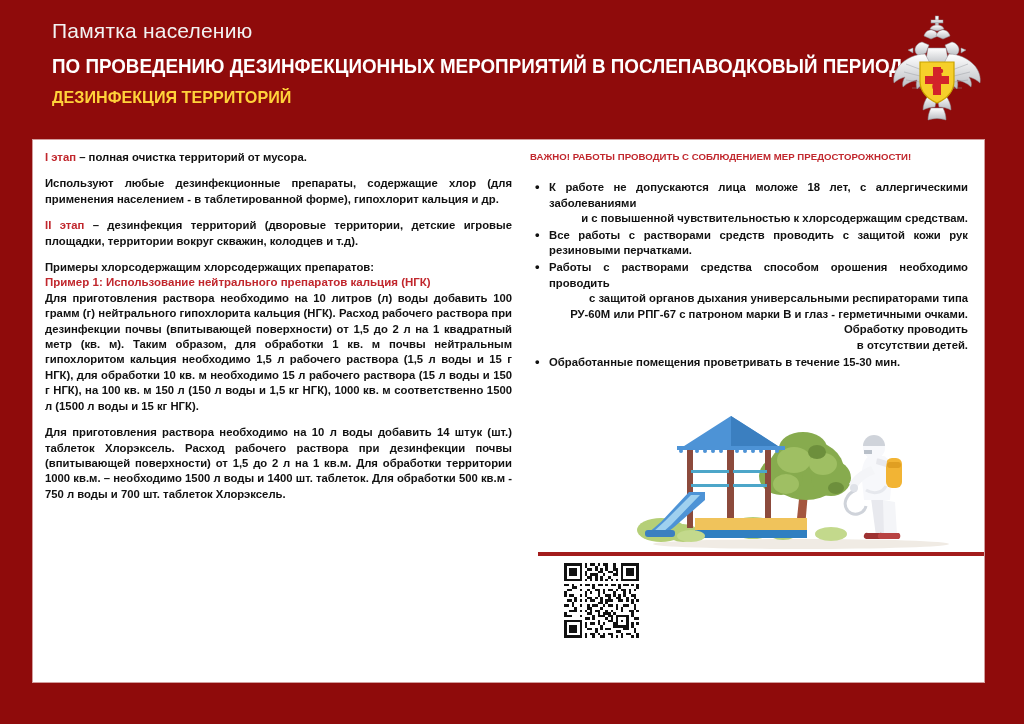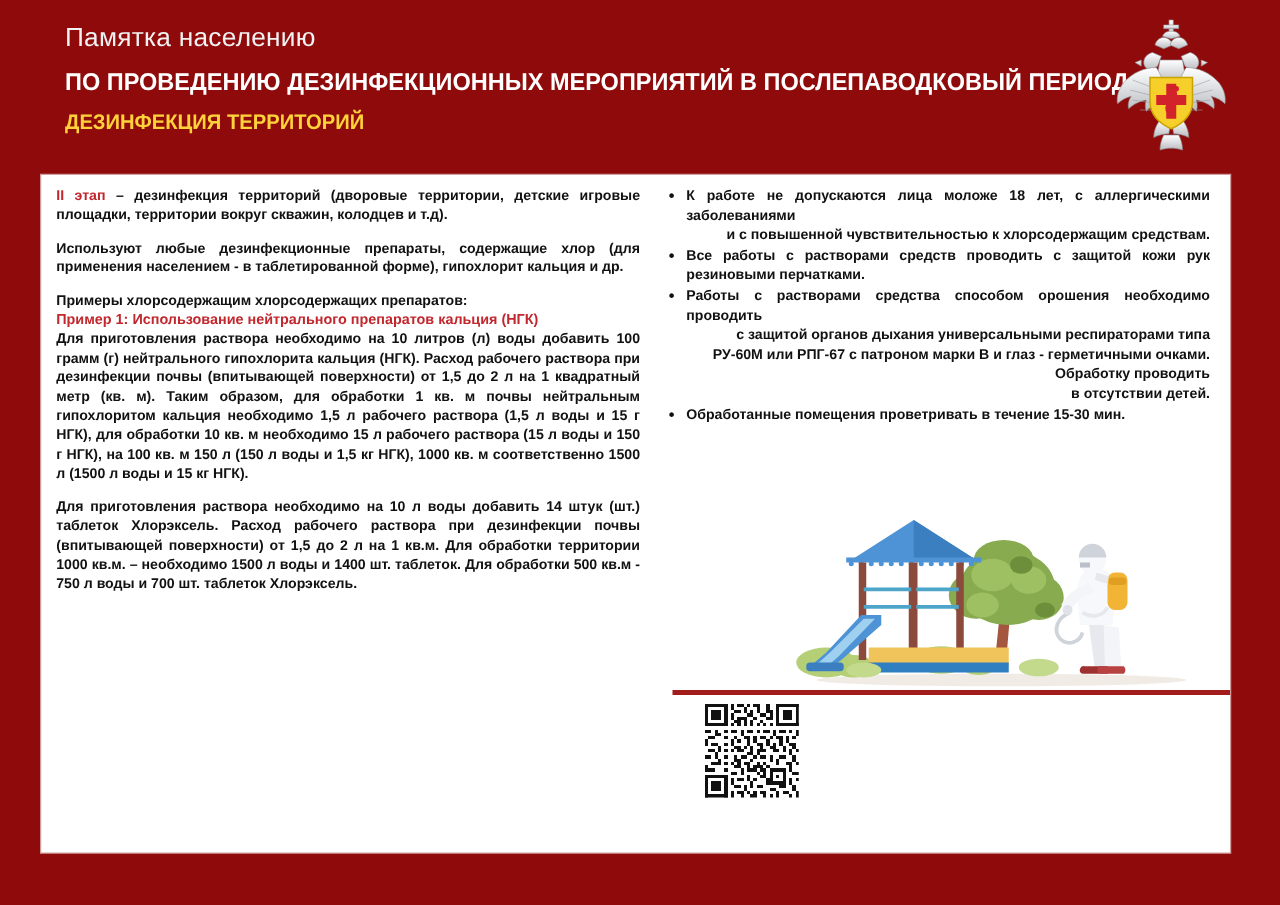--- a/index.html
+++ b/index.html
@@ -252,6 +252,9 @@
   <div class="card-inner">
 
     <div class="col-left">
+      <p>
+        <span class="stage-tag">I этап</span><span> – полная очистка территорий от мусора.</span>
+      </p>
 
       <p>
         <span class="stage-tag">II этап</span><span> – дезинфекция территорий (дворовые территории, детские игровые площадки, территории вокруг скважин, колодцев и т.д).</span>

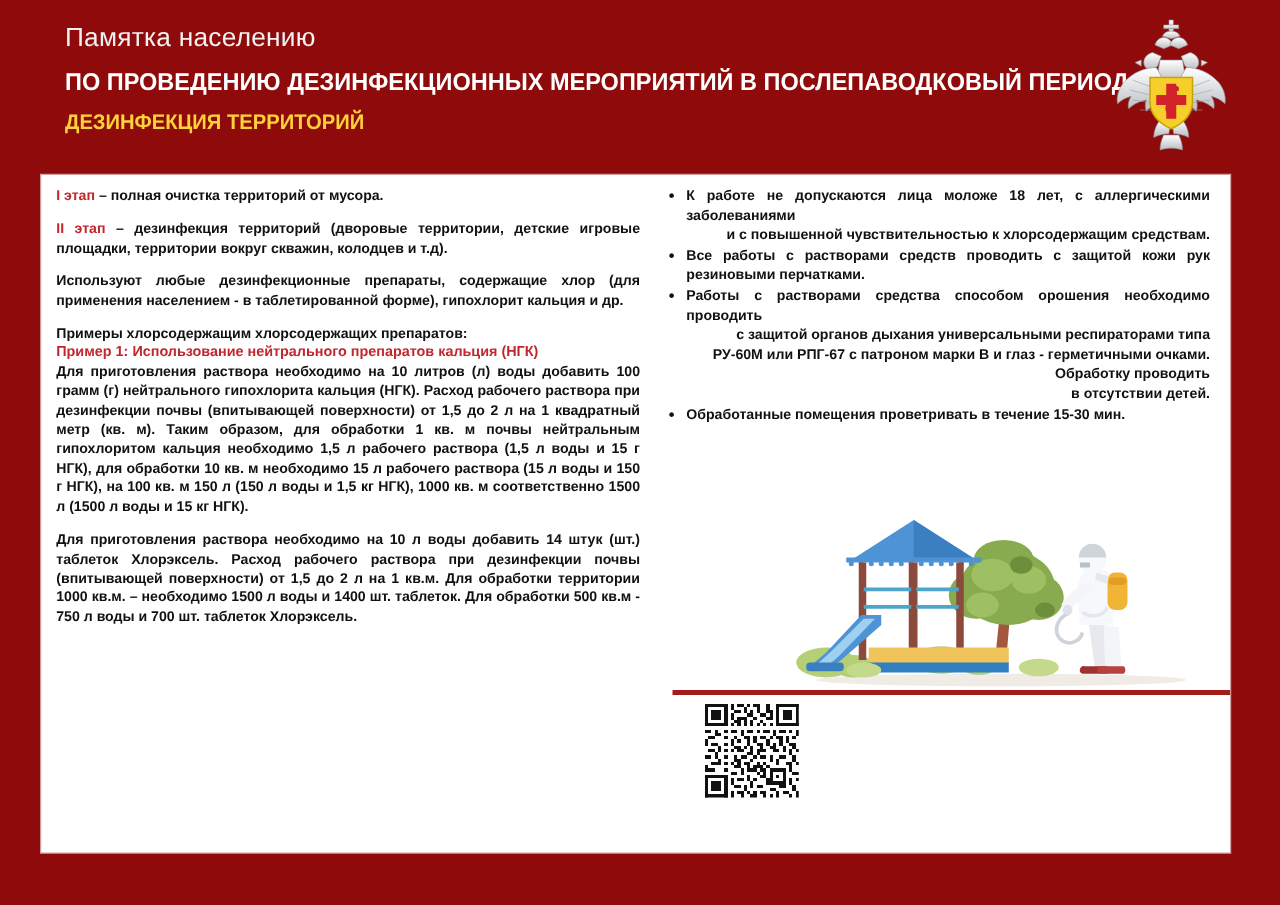--- a/index.html
+++ b/index.html
@@ -271,6 +271,7 @@
     </div>
 
     <div class="col-right">
+      <div class="important">ВАЖНО! РАБОТЫ ПРОВОДИТЬ С СОБЛЮДЕНИЕМ МЕР ПРЕДОСТОРОЖНОСТИ!</div>
 
       <ul class="safety">
         <li>

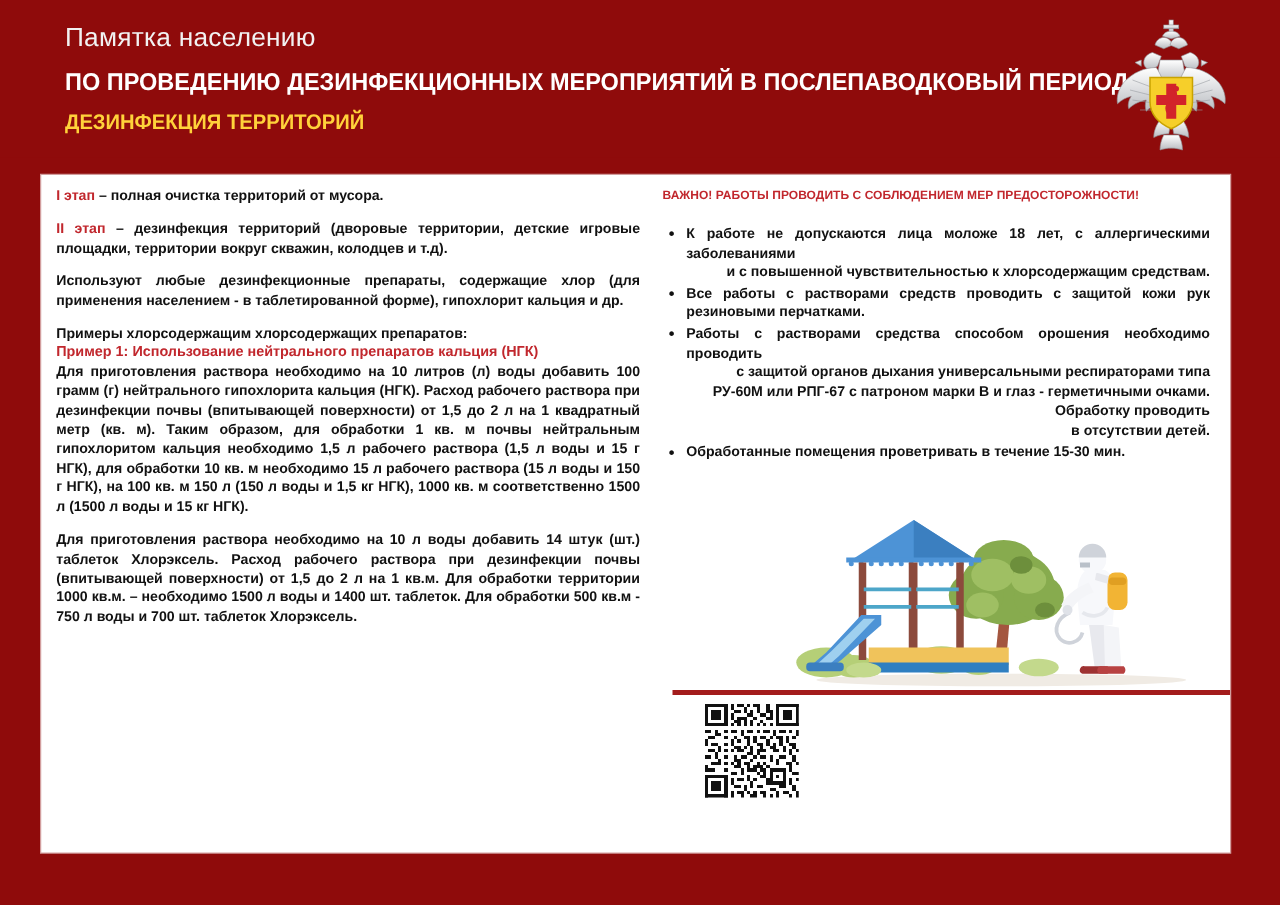--- a/index.html
+++ b/index.html
@@ -256,11 +256,11 @@
         <span class="stage-tag">I этап</span><span> – полная очистка территорий от мусора.</span>
       </p>
 
+      <p>Используют любые дезинфекционные препараты, содержащие хлор (для применения населением - в таблетированной форме), гипохлорит кальция и др.</p>
+
       <p>
         <span class="stage-tag">II этап</span><span> – дезинфекция территорий (дворовые территории, детские игровые площадки, территории вокруг скважин, колодцев и т.д).</span>
       </p>
-
-      <p>Используют любые дезинфекционные препараты, содержащие хлор (для применения населением - в таблетированной форме), гипохлорит кальция и др.</p>
 
       <p class="tight">Примеры хлорсодержащим хлорсодержащих препаратов:</p>
 

